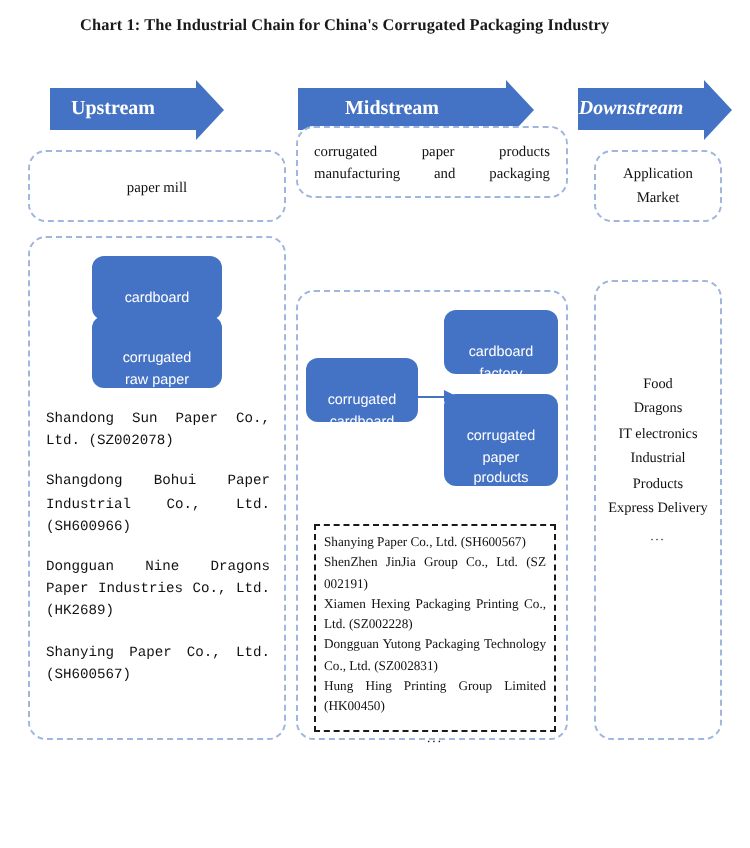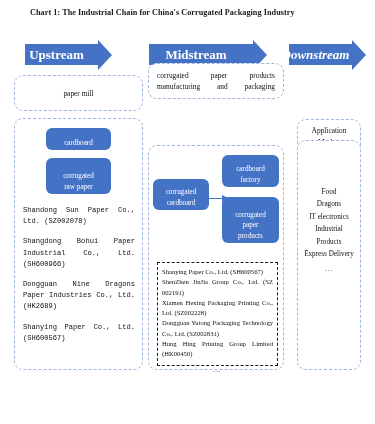--- a/index.html
+++ b/index.html
@@ -14,7 +14,7 @@
   .canvas{position:relative;width:375px;height:424px;}
 
   .title{
-    position:absolute;left:30px;top:8px;
+    position:absolute;left:40px;top:8px;
     font-family:"Liberation Serif", serif;
     font-weight:bold;font-size:8.2px;
     letter-spacing:0.05px;

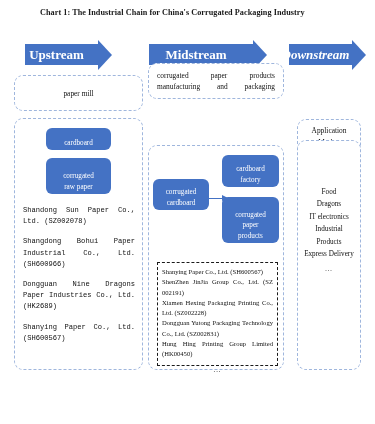--- a/index.html
+++ b/index.html
@@ -29,7 +29,7 @@
     display:flex;align-items:center;justify-content:center;
   }
   .arrow .alabel{
-    color:#ffffff;font-weight:bold;font-size:13px;
+    color:#ffffff;font-weight:bold;font-size:10px;
     font-family:"Liberation Serif", serif;
     margin-left:-10px;
     white-space:nowrap;

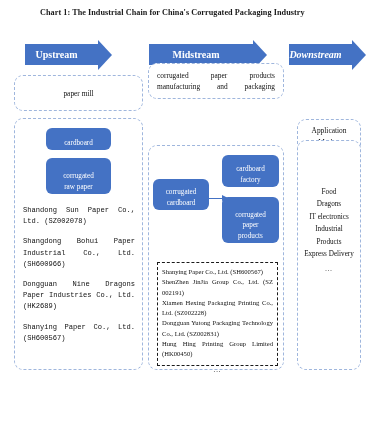--- a/index.html
+++ b/index.html
@@ -65,7 +65,7 @@
   #box-mid-top{left:148px;top:63px;width:136px;height:36px;
     display:flex;align-items:center;justify-content:center;padding:0 8px;}
   #box-app-market{left:297px;top:75px;width:64px;height:36px;
-    display:flex;align-items:center;justify-content:center;margin-top:44px;}
+    display:flex;align-items:center;justify-content:center;}
 
   #box-mid-top .dbox-text{
     text-align:justify;text-align-last:justify;width:100%;

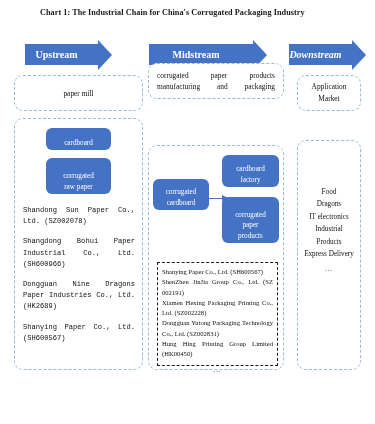--- a/index.html
+++ b/index.html
@@ -82,13 +82,13 @@
     background:#4472c4;
     border-radius:6px;
     color:#ffffff;
-    font-family:Liberation Serif, serif;
+    font-family:Liberation Sans, sans-serif;
     font-size:7.2px;
-    display:flex;align-items:flex-end;justify-content:center;
+    display:flex;align-items:flex-start;justify-content:center;
     text-align:center;
     line-height:10.5px;
     box-sizing:border-box;
-    padding:2px;
+    padding:16px;
   }
   #node-cardboard{left:46px;top:128px;width:65px;height:22px;}
   #node-raw-paper{left:46px;top:158px;width:65px;height:36px;}

